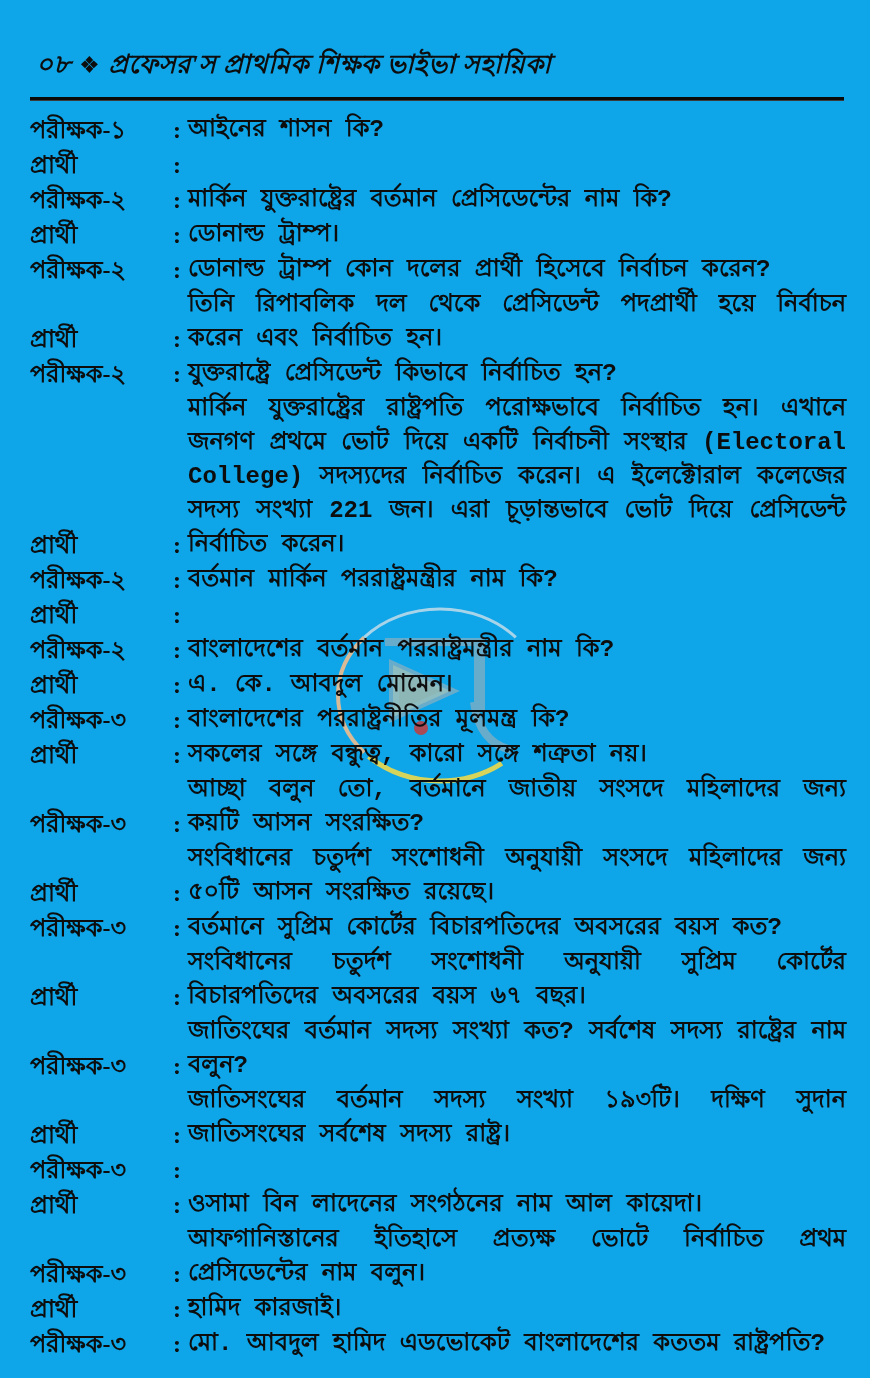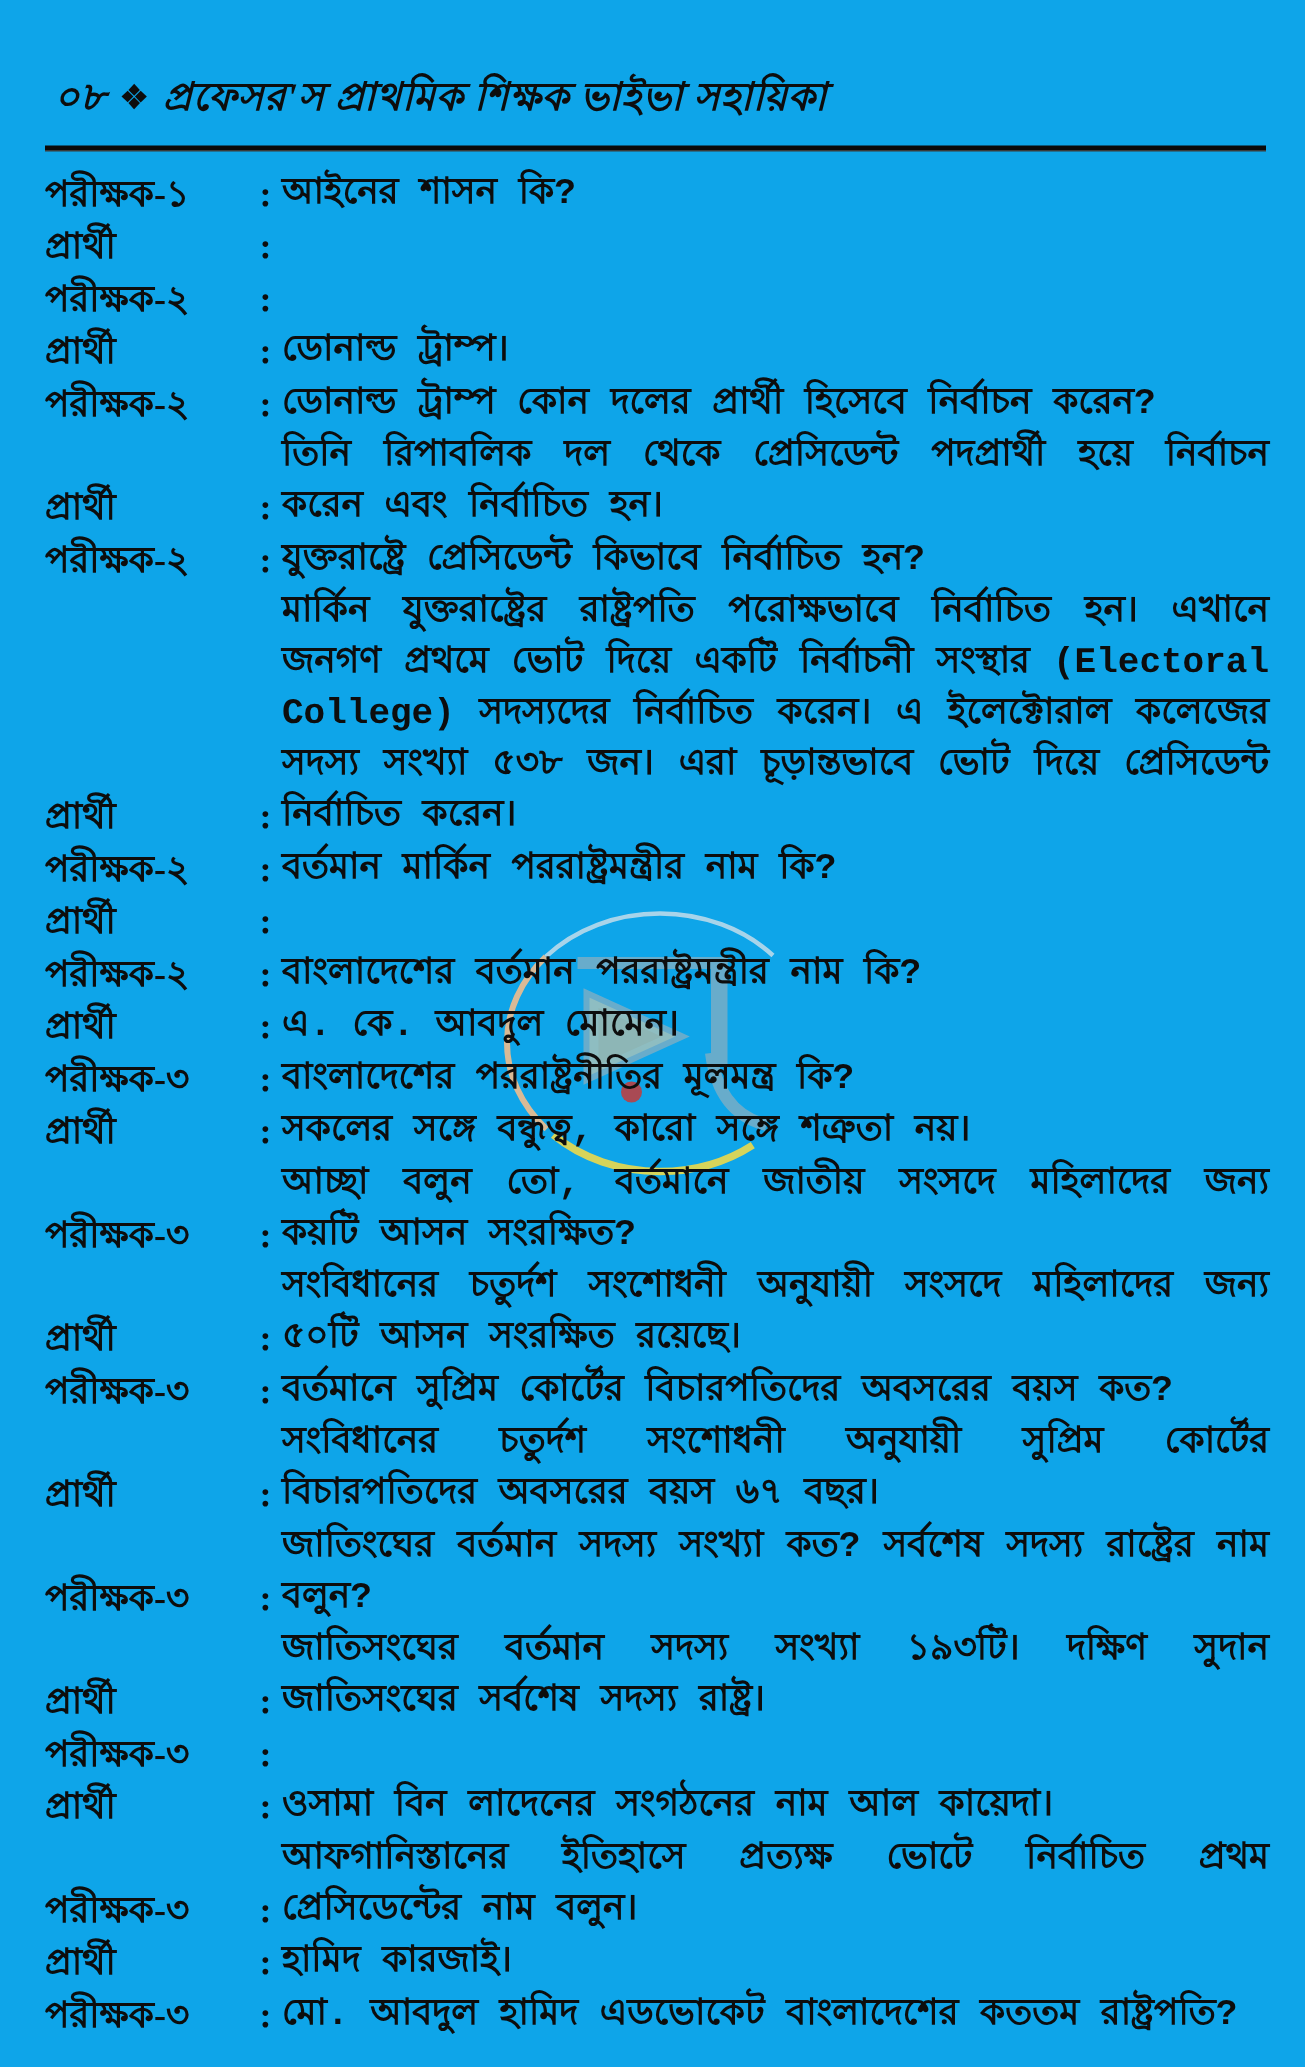--- a/index.html
+++ b/index.html
@@ -127,6 +127,7 @@
     <div class="row">
       <span class="speaker">পরীক্ষক-২</span>
       <span class="colon">:</span>
+      <span class="utterance">মার্কিন যুক্তরাষ্ট্রের বর্তমান প্রেসিডেন্টের নাম কি?</span>
     </div>
 
     <div class="row">

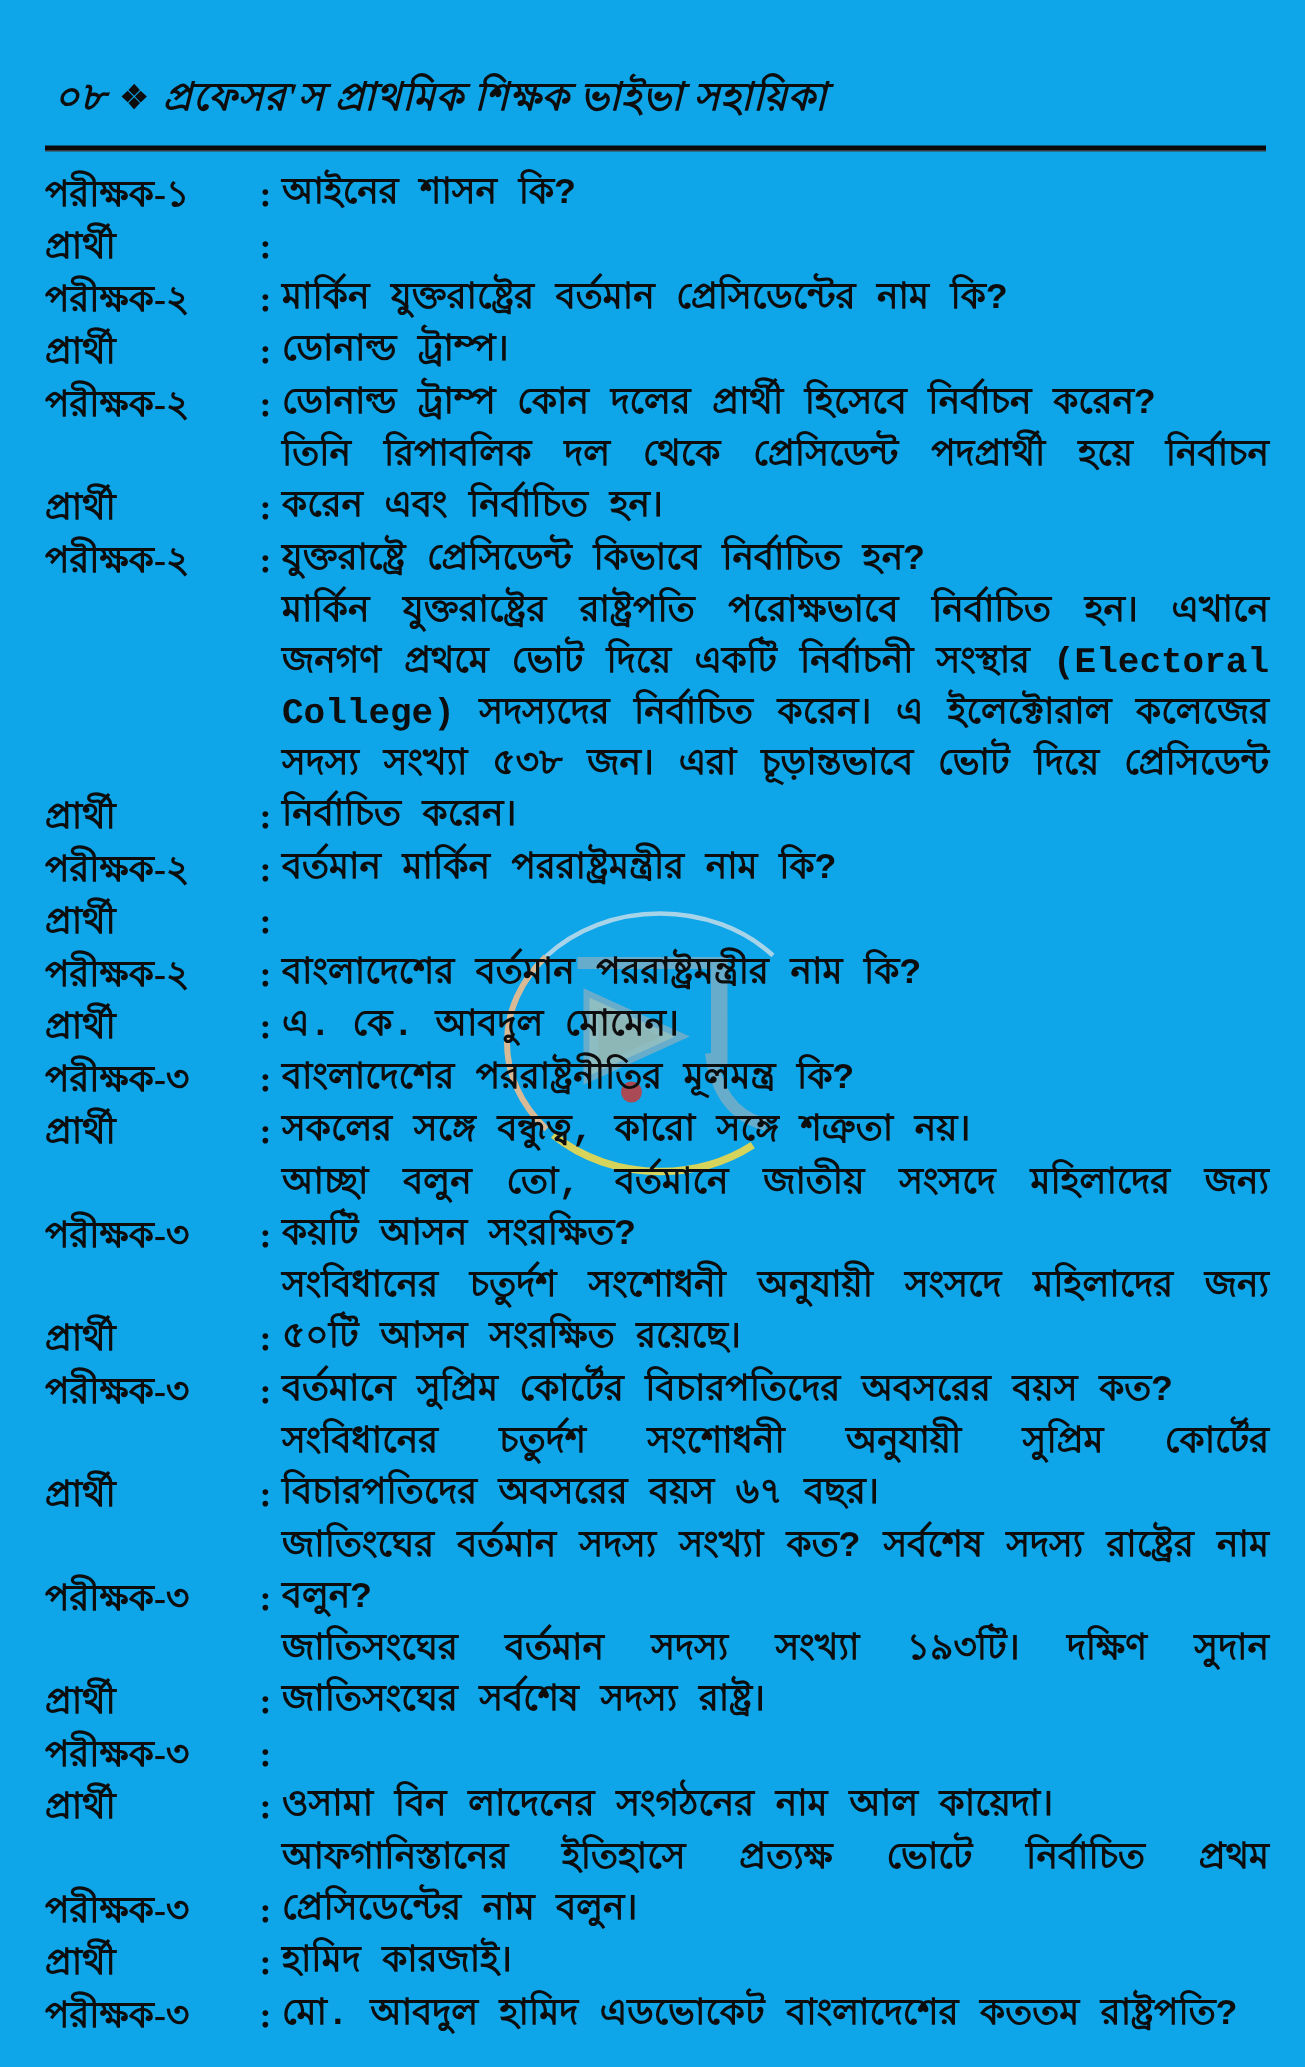--- a/index.html
+++ b/index.html
@@ -157,7 +157,7 @@
     <div class="row">
       <span class="speaker">প্রার্থী</span>
       <span class="colon">:</span>
-      <span class="utterance">মার্কিন যুক্তরাষ্ট্রের রাষ্ট্রপতি পরোক্ষভাবে নির্বাচিত হন। এখানে জনগণ প্রথমে ভোট দিয়ে একটি নির্বাচনী সংস্থার (Electoral College) সদস্যদের নির্বাচিত করেন। এ ইলেক্টোরাল কলেজের সদস্য সংখ্যা ৫৩৮ জন। এরা চূড়ান্তভাবে ভোট দিয়ে প্রেসিডেন্ট নির্বাচিত করেন।</span>
+      <span class="utterance">মার্কিন যুক্তরাষ্ট্রের রাষ্ট্রপতি পরোক্ষভাবে নির্বাচিত হন। এখানে জনগণ প্রথমে ভোট দিয়ে একটি নির্বাচনী সংস্থার (Electoral College) সদস্যদের নির্বাচিত করেন। এ ইলেক্টোরাল কলেজের সদস্য সংখ্যা 221 জন। এরা চূড়ান্তভাবে ভোট দিয়ে প্রেসিডেন্ট নির্বাচিত করেন।</span>
     </div>
 
     <div class="row">

